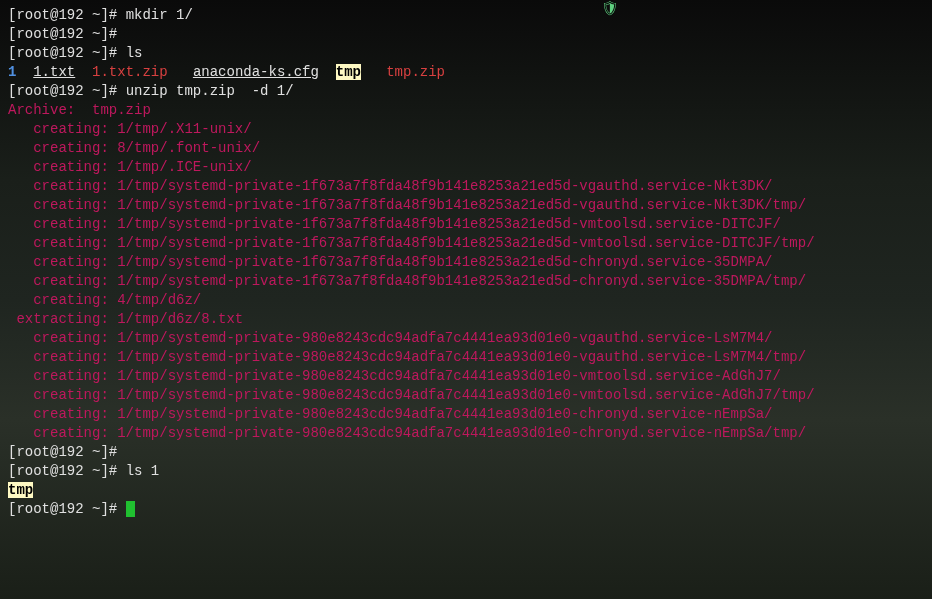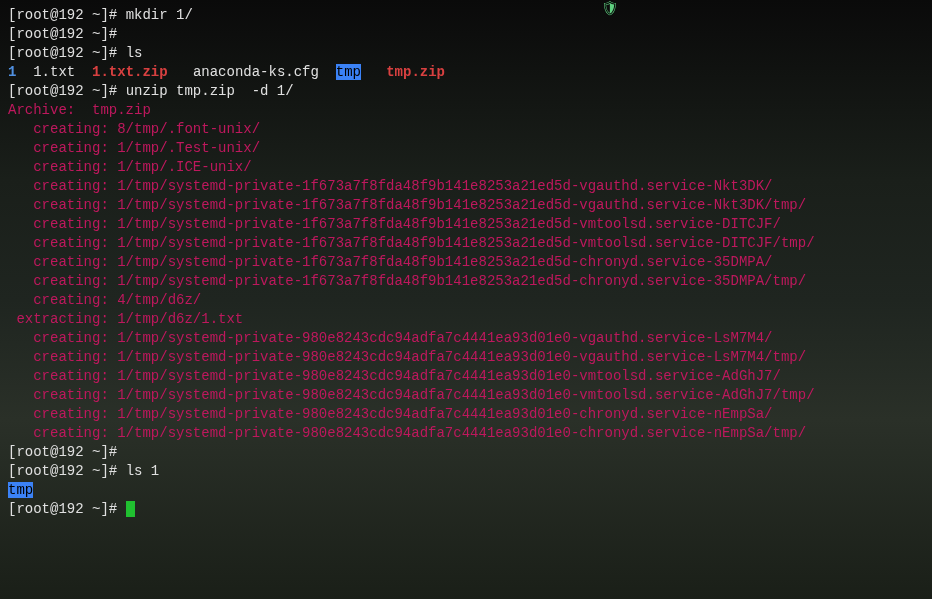--- a/index.html
+++ b/index.html
@@ -20,7 +20,7 @@
     .line { white-space: pre; }
     .cmd { color: #e0e0e0; }
     .dir-blue { color: #5090e0; font-weight: bold; }
-    .file-white { color: #e0e0e0; }
+    .file-white { color: #e0e0e0; text-decoration: underline; }
     .file-red { color: #d84040; font-weight: bold; }
     .exec-green { background: #3b82f6; color: #000; font-weight: normal; }
     .output { color: #be185d; }

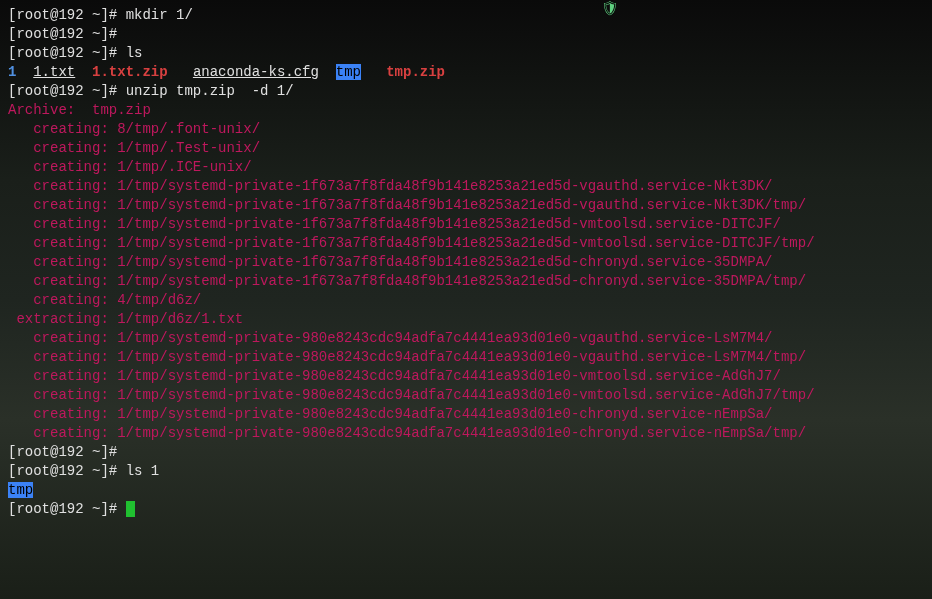--- a/index.html
+++ b/index.html
@@ -21,7 +21,7 @@
     .cmd { color: #e0e0e0; }
     .dir-blue { color: #5090e0; font-weight: bold; }
     .file-white { color: #e0e0e0; text-decoration: underline; }
-    .file-red { color: #d84040; font-weight: bold; }
+    .file-red { color: #d84040; font-weight: normal; }
     .exec-green { background: #3b82f6; color: #000; font-weight: normal; }
     .output { color: #be185d; }
     .cursor {

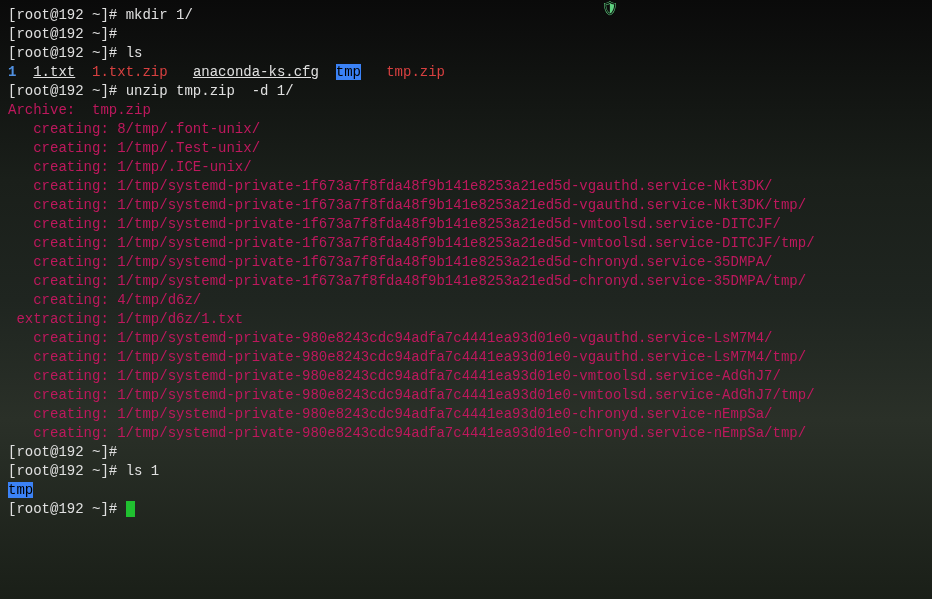--- a/index.html
+++ b/index.html
@@ -22,7 +22,7 @@
     .dir-blue { color: #5090e0; font-weight: bold; }
     .file-white { color: #e0e0e0; text-decoration: underline; }
     .file-red { color: #d84040; font-weight: normal; }
-    .exec-green { background: #3b82f6; color: #000; font-weight: normal; }
+    .exec-green { background: #fef9c3; color: #000; font-weight: bold; }
     .output { color: #be185d; }
     .cursor {
       display: inline-block;

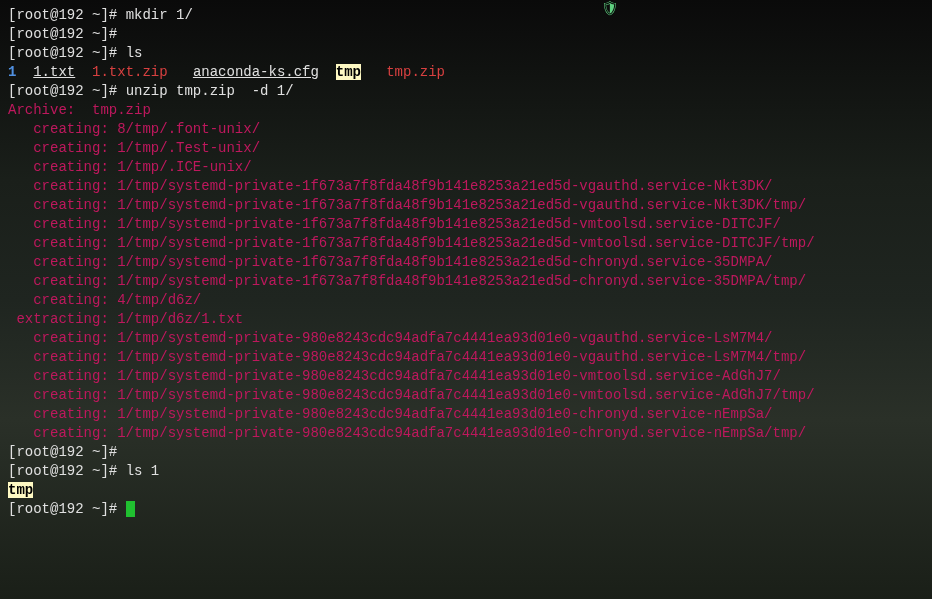--- a/index.html
+++ b/index.html
@@ -58,6 +58,7 @@
 
   <div id="unzip-block">
       <div class="line output">Archive:  tmp.zip</div>
+      <div class="line output">   creating: 1/tmp/.X11-unix/</div>
       <div class="line output">   creating: 8/tmp/.font-unix/</div>
       <div class="line output">   creating: 1/tmp/.Test-unix/</div>
       <div class="line output">   creating: 1/tmp/.ICE-unix/</div>

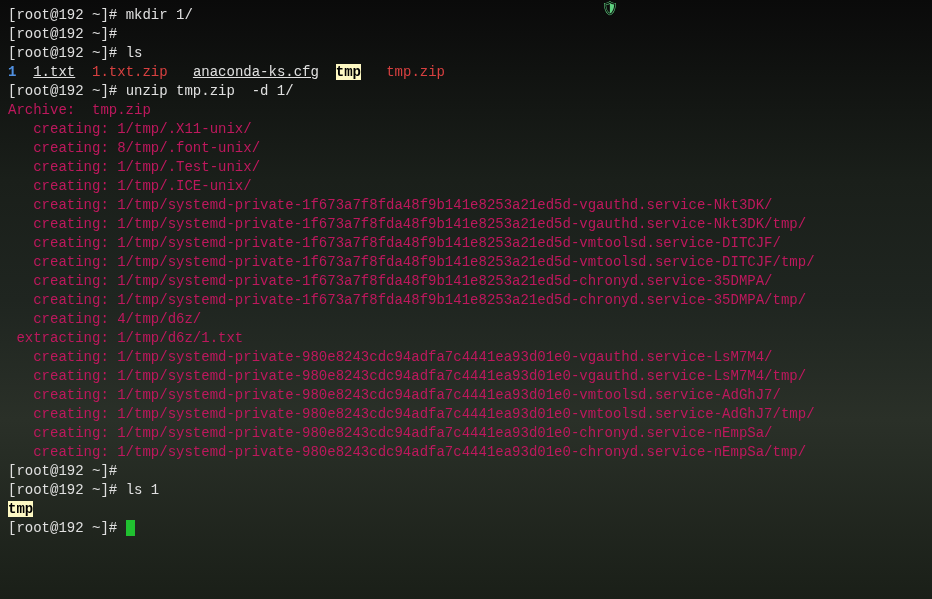--- a/index.html
+++ b/index.html
@@ -60,7 +60,6 @@
       <div class="line output">Archive:  tmp.zip</div>
       <div class="line output">   creating: 1/tmp/.X11-unix/</div>
       <div class="line output">   creating: 8/tmp/.font-unix/</div>
-      <div class="line output">   creating: 1/tmp/.Test-unix/</div>
       <div class="line output">   creating: 1/tmp/.ICE-unix/</div>
       <div class="line output">   creating: 1/tmp/systemd-private-1f673a7f8fda48f9b141e8253a21ed5d-vgauthd.service-Nkt3DK/</div>
       <div class="line output">   creating: 1/tmp/systemd-private-1f673a7f8fda48f9b141e8253a21ed5d-vgauthd.service-Nkt3DK/tmp/</div>

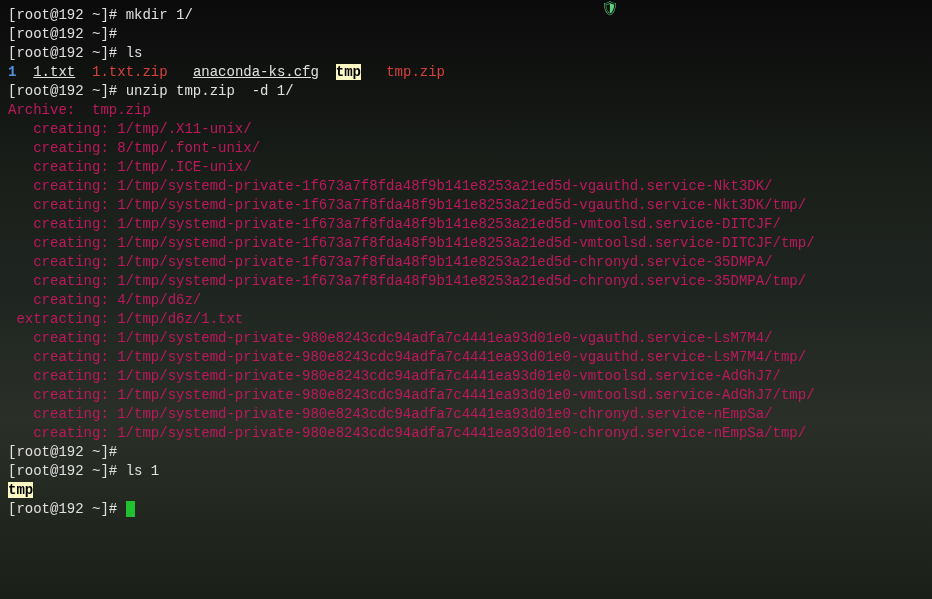--- a/index.html
+++ b/index.html
@@ -68,7 +68,7 @@
       <div class="line output">   creating: 1/tmp/systemd-private-1f673a7f8fda48f9b141e8253a21ed5d-chronyd.service-35DMPA/</div>
       <div class="line output">   creating: 1/tmp/systemd-private-1f673a7f8fda48f9b141e8253a21ed5d-chronyd.service-35DMPA/tmp/</div>
       <div class="line output">   creating: 4/tmp/d6z/</div>
-      <div class="line output"> extracting: 1/tmp/d6z/1.txt</div>
+      <div class="line output"> extracting: 1/tmp/d6z/8.txt</div>
       <div class="line output">   creating: 1/tmp/systemd-private-980e8243cdc94adfa7c4441ea93d01e0-vgauthd.service-LsM7M4/</div>
       <div class="line output">   creating: 1/tmp/systemd-private-980e8243cdc94adfa7c4441ea93d01e0-vgauthd.service-LsM7M4/tmp/</div>
       <div class="line output">   creating: 1/tmp/systemd-private-980e8243cdc94adfa7c4441ea93d01e0-vmtoolsd.service-AdGhJ7/</div>

